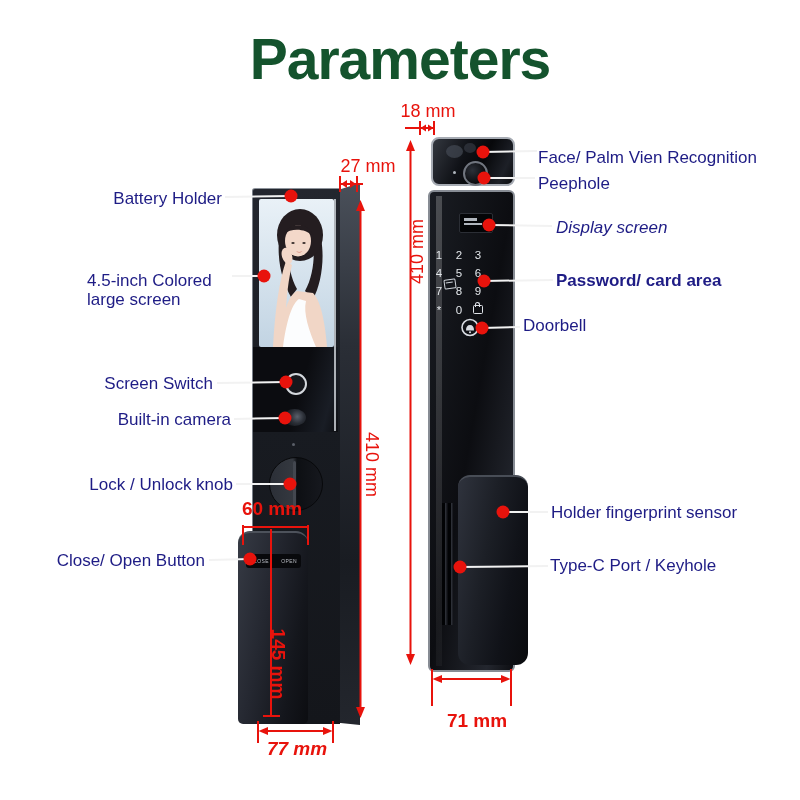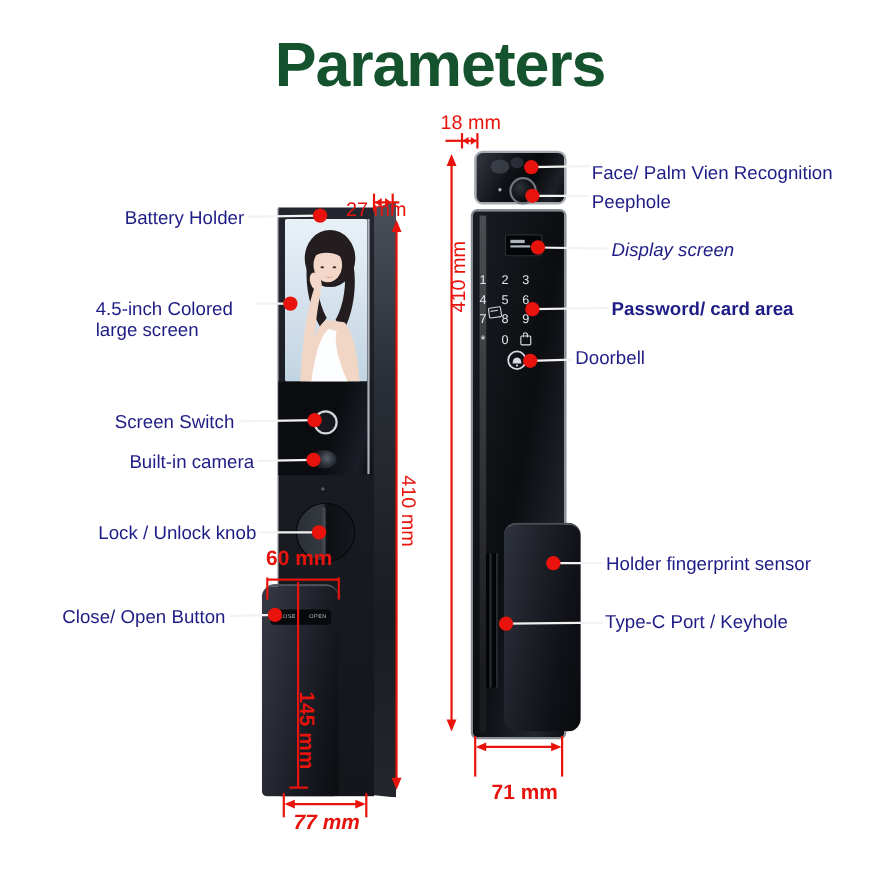--- a/index.html
+++ b/index.html
@@ -253,7 +253,7 @@
   <div class="lbl" style="left:550px;top:556px;">Type-C Port / Keyhole</div>
 
   <div class="dim" style="left:398px;top:101px;width:60px;">18 mm</div>
-  <div class="dim" style="left:310px;top:156px;width:64px;margin-top:24px;">27 mm</div>
+  <div class="dim" style="left:336px;top:156px;width:64px;">27 mm</div>
   <div class="dim" style="left:336px;top:454px;width:70px;transform:rotate(90deg);">410 mm</div>
   <div class="dim" style="left:382px;top:241px;width:70px;transform:rotate(-90deg);">410 mm</div>
   <div class="dim dimb" style="left:240px;top:498px;width:64px;">60 mm</div>

